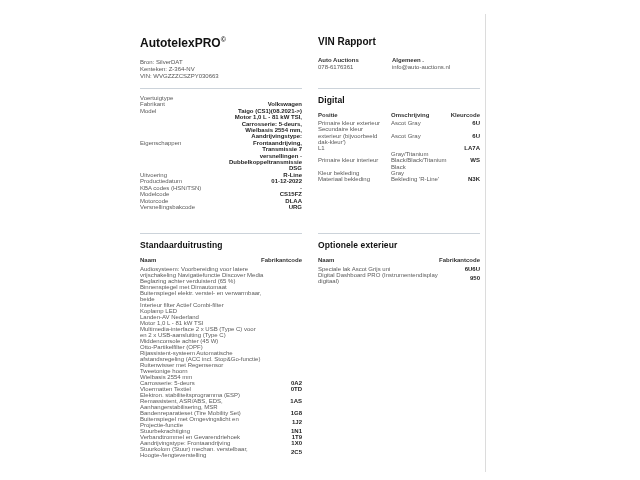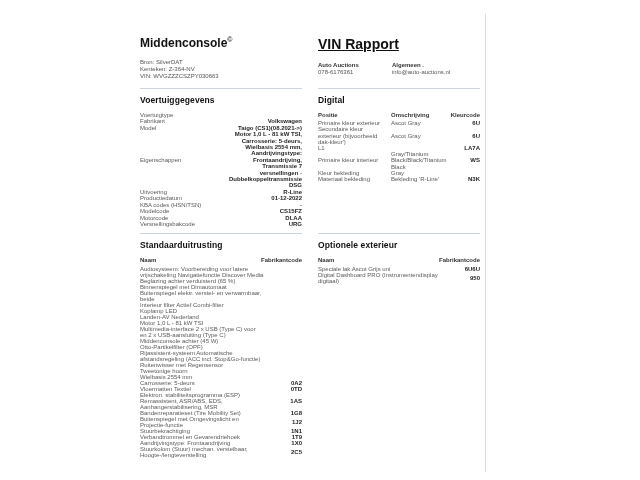--- a/index.html
+++ b/index.html
@@ -63,7 +63,7 @@
 
   <div class="header">
     <div class="header-left">
-      <div class="brand"><span>Middenconsole</span><sup>©</sup></div>
+      <div class="brand"><span>AutotelexPRO</span><sup>©</sup></div>
       <div class="meta">
         <div>Bron: SilverDAT</div>
         <div>Kenteken: Z-364-NV</div>

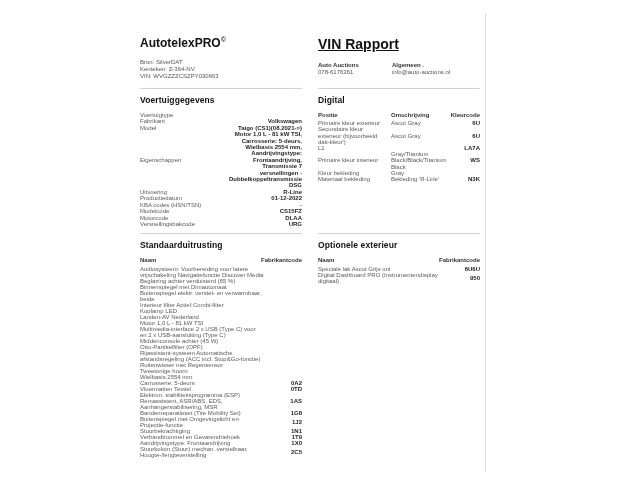--- a/index.html
+++ b/index.html
@@ -17,7 +17,7 @@
   .brand { font-size:12px; font-weight:bold; color:#111; }
   .brand sup { font-size:7px; }
   .meta { margin-top:9px; font-size:6px; line-height:7px; color:#555; }
-  .report-title { font-size:14px; font-weight:bold; color:#111;text-decoration:underline; }
+  .report-title { font-size:10px; font-weight:bold; color:#111; }
   .contacts { margin-top:10px; display:flex; font-size:6px; line-height:7px; color:#555; }
   .contact { width:74px; }
   .b { font-weight:bold; color:#333; }

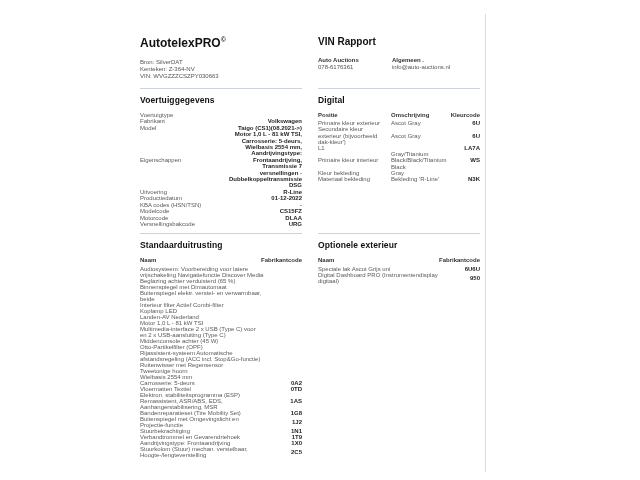--- a/index.html
+++ b/index.html
@@ -92,7 +92,6 @@
 
   <div class="row row1">
     <section class="col">
-      <h2>Voertuiggegevens</h2>
       <div>
 
           <div class="vrow">

